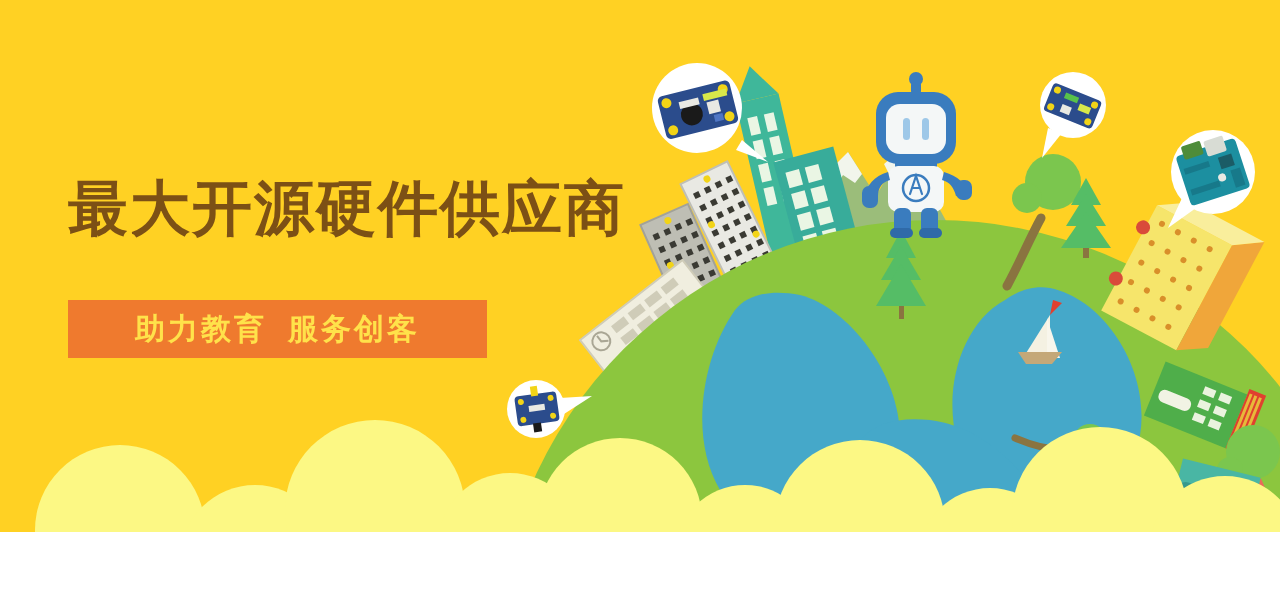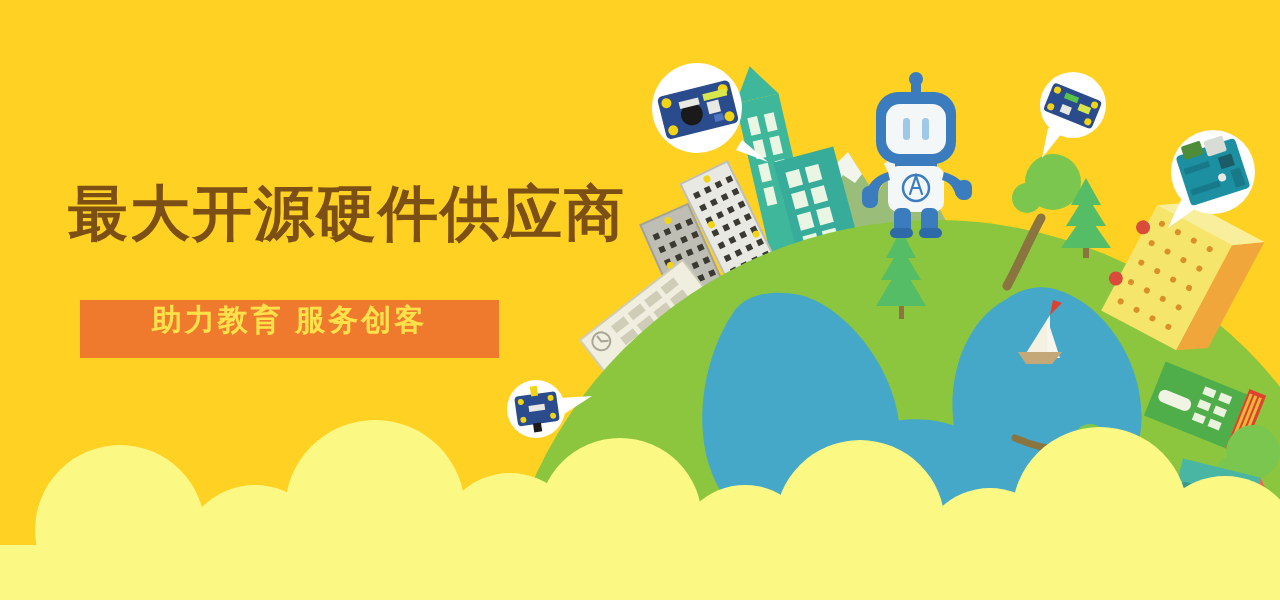--- a/index.html
+++ b/index.html
@@ -10,9 +10,9 @@
   #banner {
     position: relative;
     width: 1280px;
-    height: 600px;
+    height: 532px;
     overflow: hidden;
-    font-family: Liberation Sans, sans-serif;
+    font-family: Liberation Mono, monospace;
     background: #fdba74;
   }
   #scene {

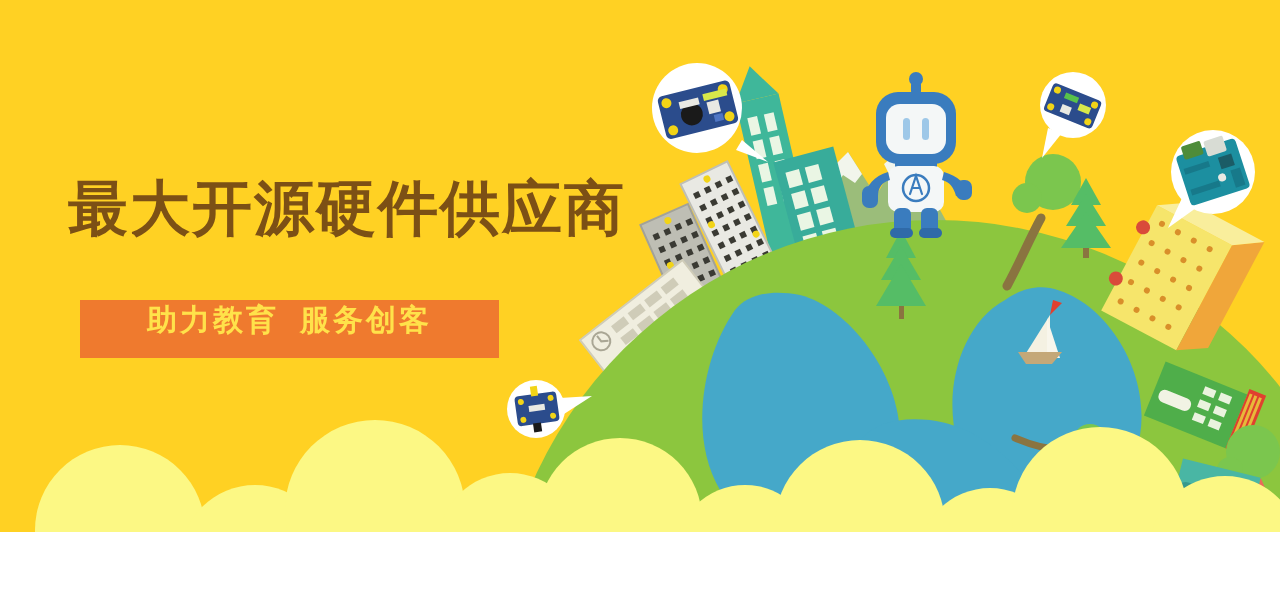--- a/index.html
+++ b/index.html
@@ -38,13 +38,13 @@
   }
   .ribbon {
     position: absolute;
-    left: 12px;
+    left: 0px;
     top: 118px;
     width: 419px;
     height: 58px;
     background: #EF7A2E;
     display: flex;
-    align-items: flex-start;
+    align-items: center;
     justify-content: center;
   }
   .ribbon-text {

